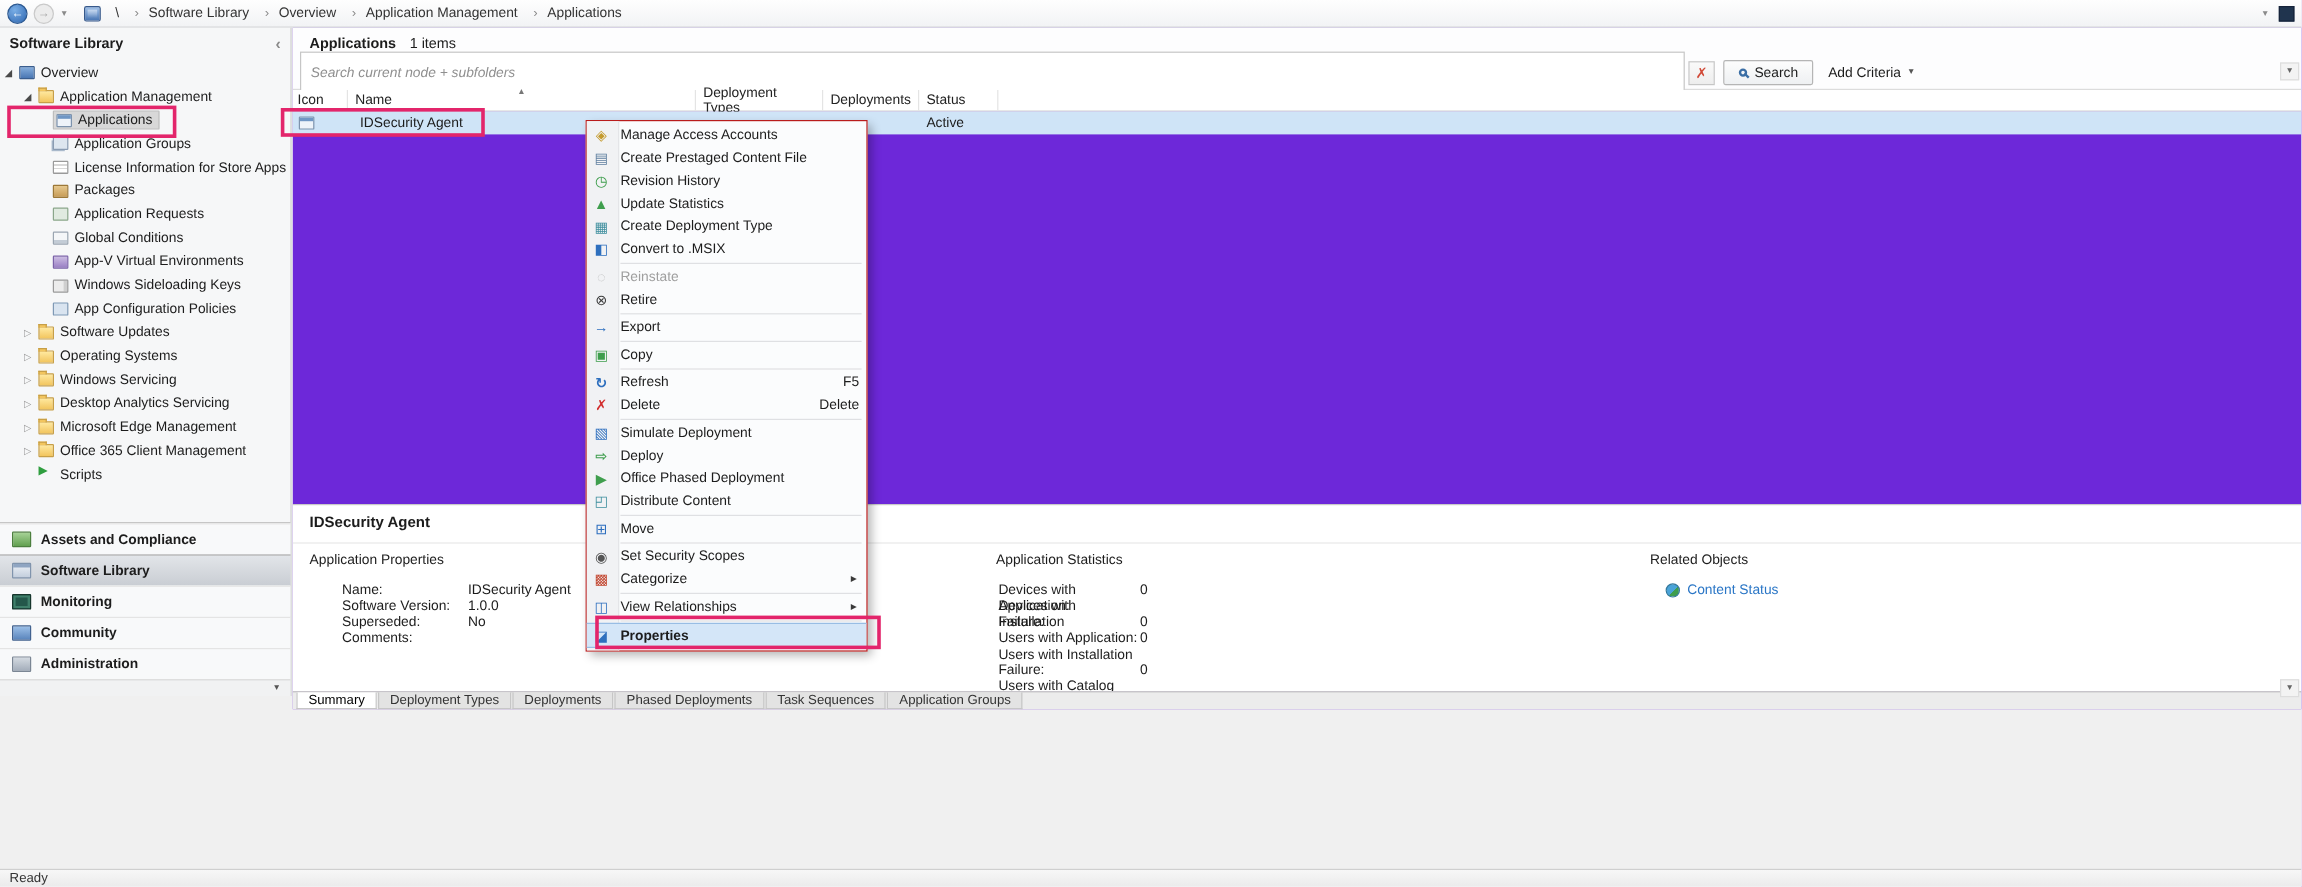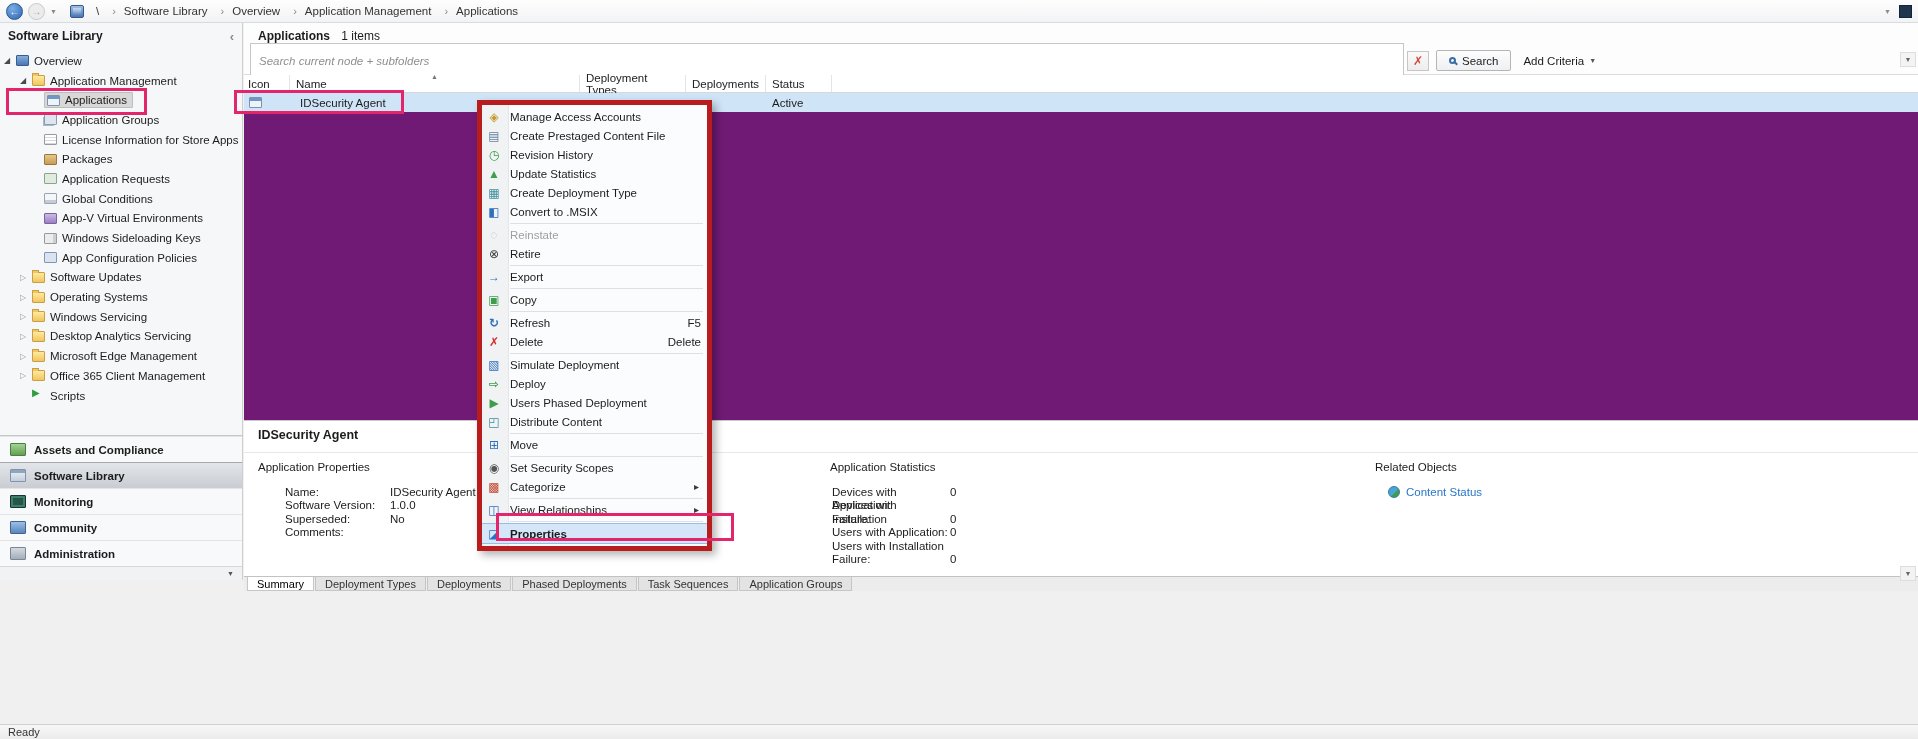--- a/index.html
+++ b/index.html
@@ -71,7 +71,7 @@
 [data-icon="content-status-icon"]{width:12px;height:12px;border-radius:50%;background:linear-gradient(135deg,#4aa3d8 55%,#3f9e4d 55%);border:1px solid #357a9e;display:inline-block;flex:0 0 auto}
 
 
-.main{position:absolute;left:244px;top:23px;right:0;height:568px;background:#701a75;z-index:3}
+.main{position:absolute;left:244px;top:23px;right:0;height:568px;background:#6d28d9;z-index:3}
 .main-top{position:absolute;top:0;left:0;right:0;height:52px;background:#fdfdfe;border-bottom:1px solid #dcdcdc}
 .main-title{position:absolute;top:6px;left:14px;font-size:12px}
 .main-title .b{font-weight:bold}

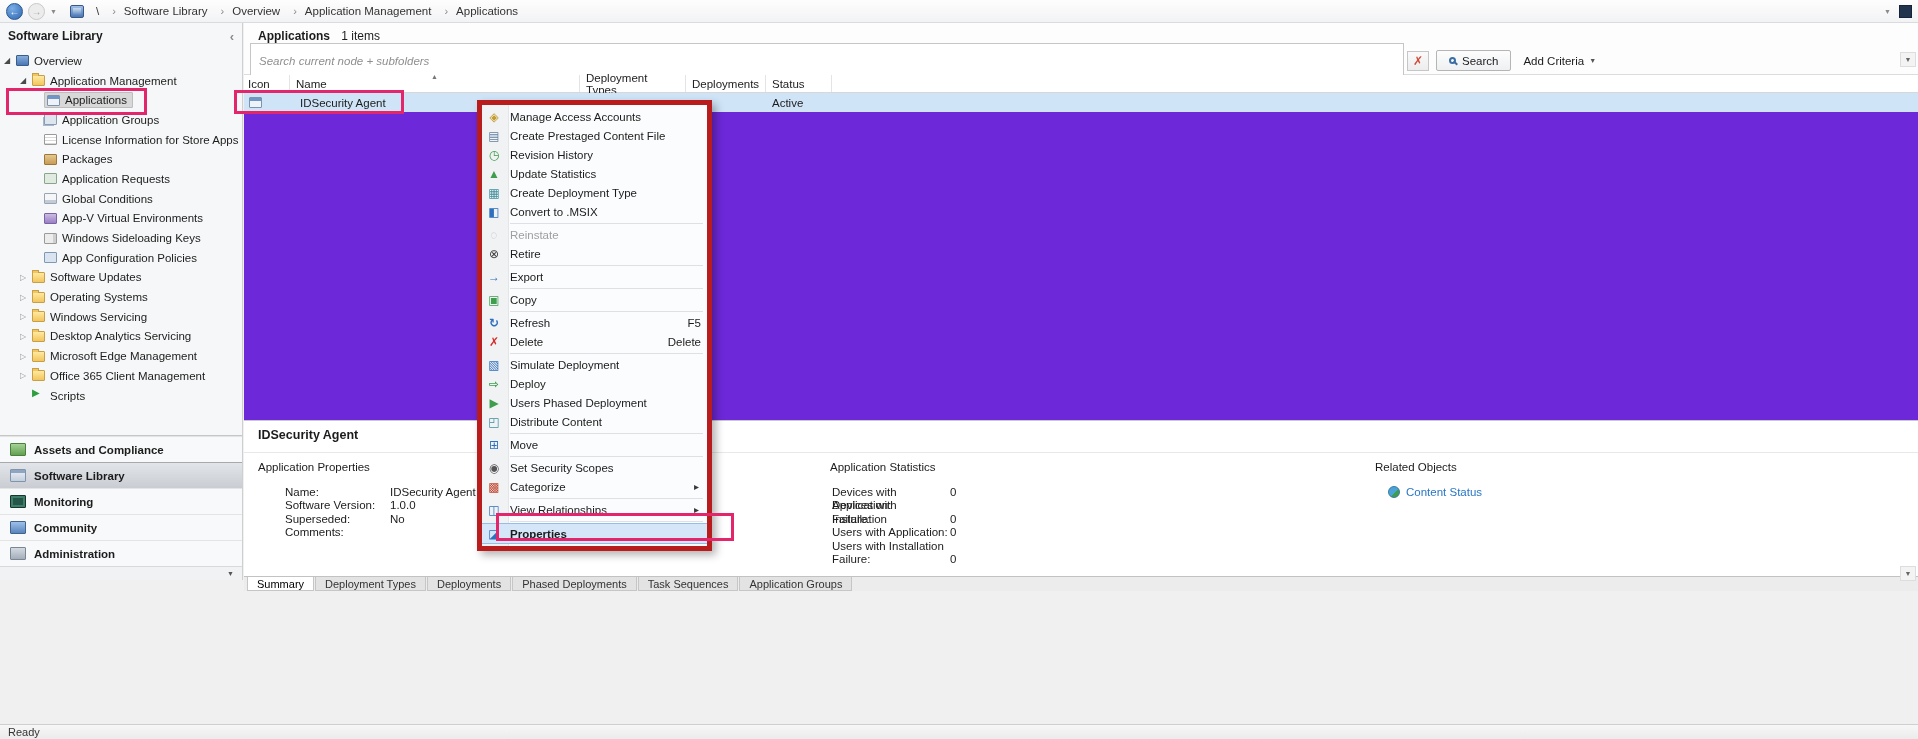--- a/index.html
+++ b/index.html
@@ -134,7 +134,7 @@
 .scroll-bottom-chev::before{content:"▼"}
 
 
-.cmenu{position:absolute;left:477px;top:100px;width:235px;background:#fbfcfd;border:5px solid #b91c1c;box-shadow:4px 4px 8px rgba(0,0,0,.3);padding:2px 0;z-index:40}
+.cmenu{position:absolute;left:488px;top:100px;width:235px;background:#fbfcfd;border:1px solid #b91c1c;box-shadow:4px 4px 8px rgba(0,0,0,.3);padding:2px 0;z-index:40}
 .cmenu::before{content:"";position:absolute;top:0;bottom:0;left:0;width:26px;background:#f1f2f4;border-right:1px solid #e4e5e8}
 .mi{position:relative;height:19px;display:flex;align-items:center;padding:0 6px 0 4px}
 .mic{width:16px;height:16px;margin-right:8px;flex:0 0 auto;text-align:center;line-height:16px}

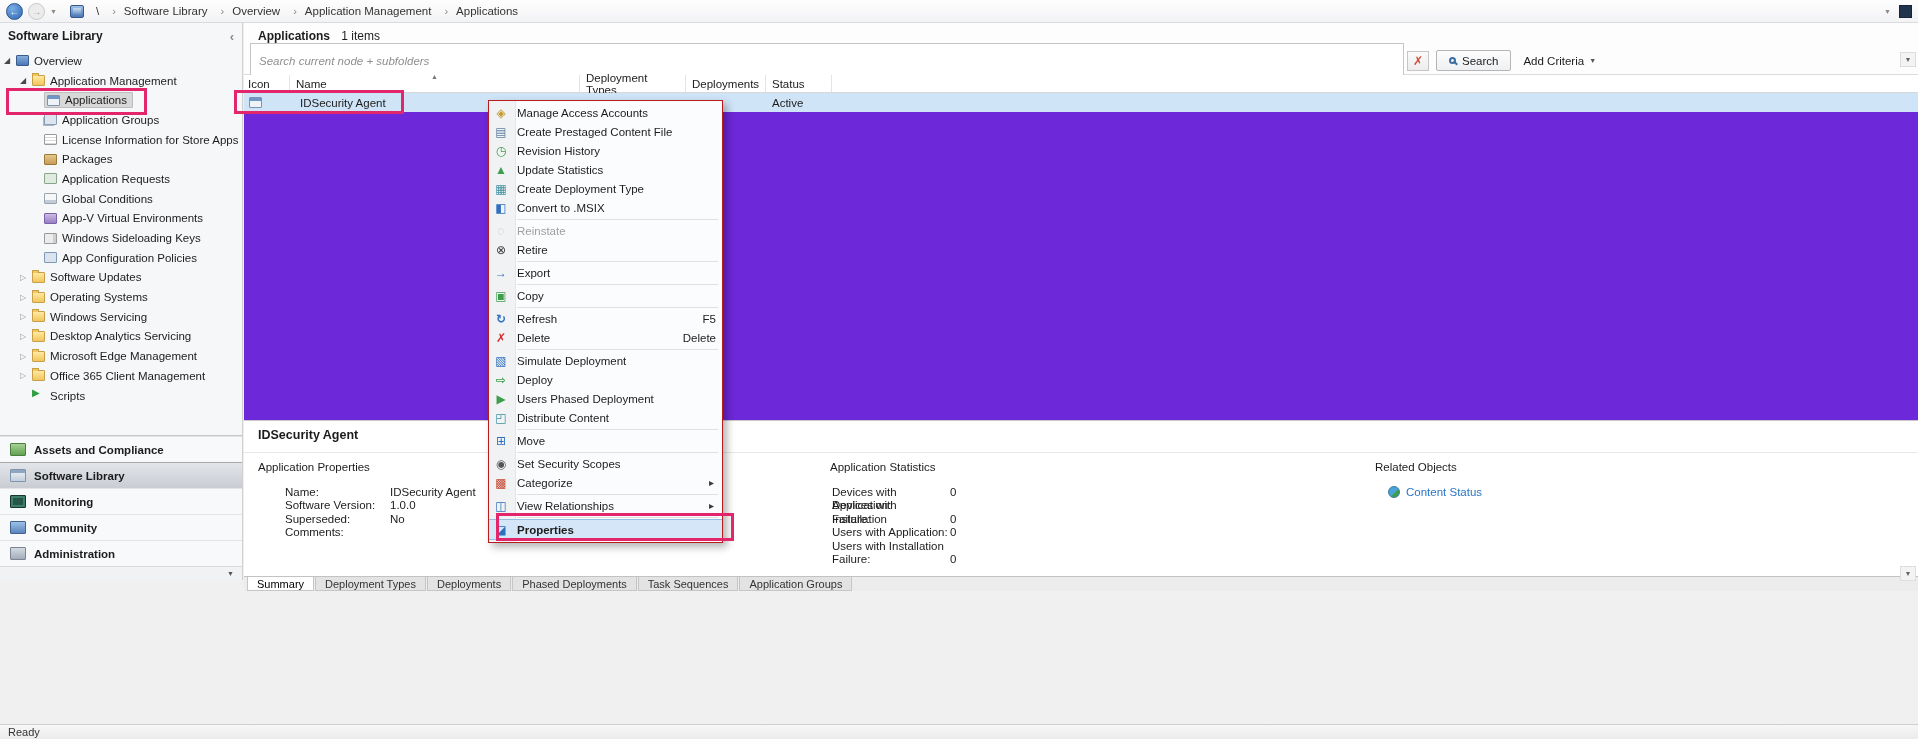--- a/index.html
+++ b/index.html
@@ -508,7 +508,7 @@
     </div>
     <div class="mi">
       <span class="mic" data-icon="create-phased-deployment-icon"></span>
-      <span class="mlabel">Users Phased Deployment</span>
+      <span class="mlabel">Office Phased Deployment</span>
     </div>
     <div class="mi">
       <span class="mic" data-icon="distribute-content-icon"></span>

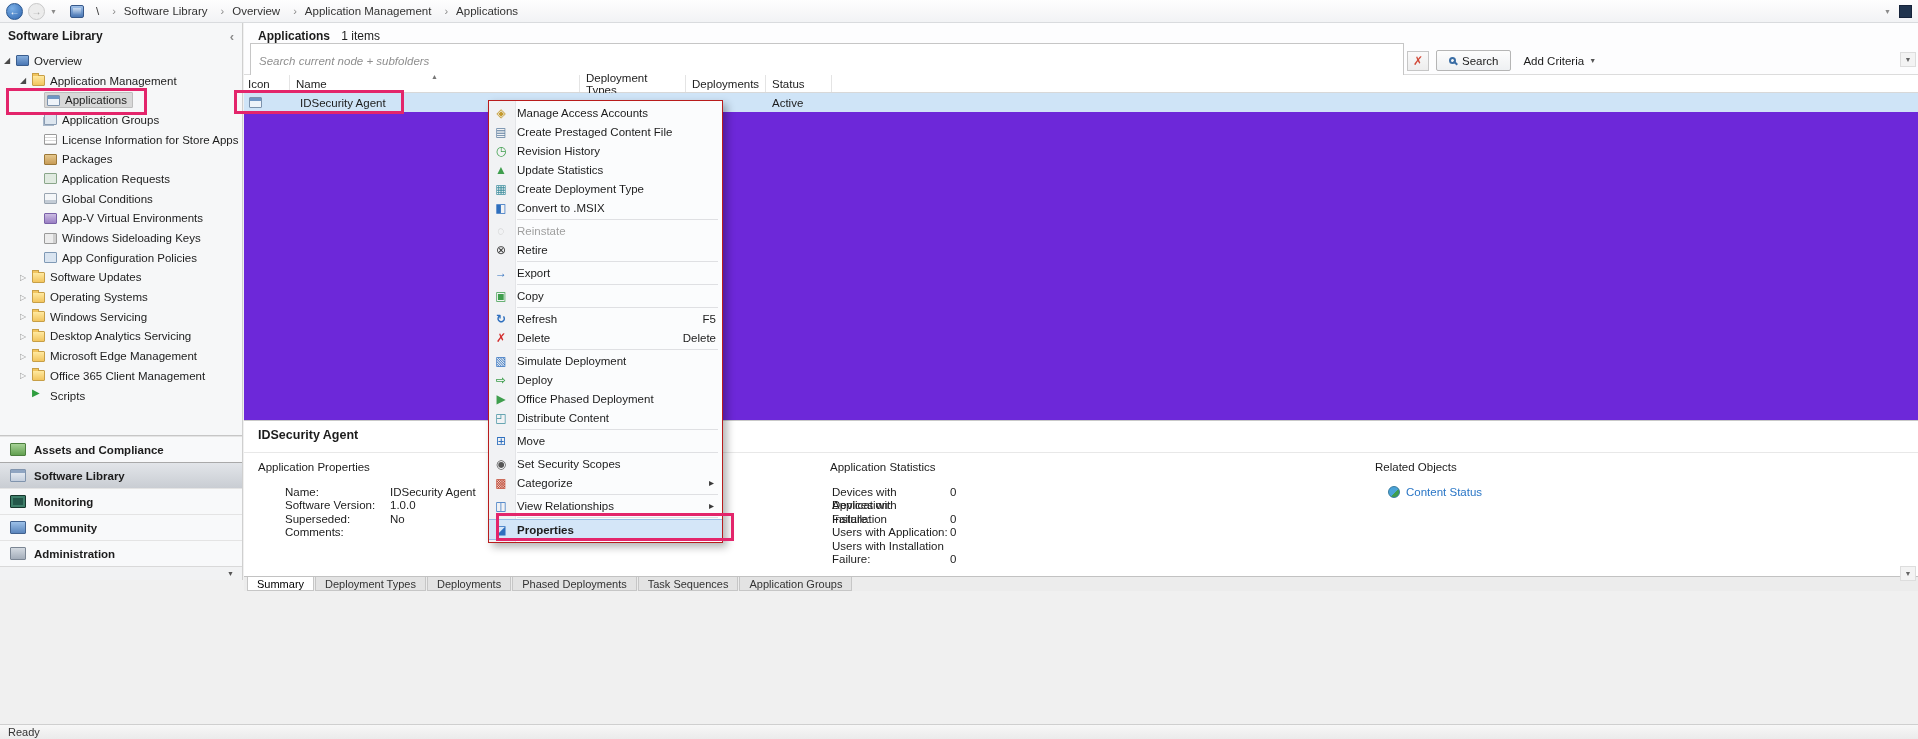--- a/index.html
+++ b/index.html
@@ -418,6 +418,10 @@
           <span class="dlabel">Failure:</span>
           <span class="dvalue">0</span>
         </div>
+        <div class="drow">
+          <span class="dlabel">Users with Catalog</span>
+          <span class="dvalue"></span>
+        </div>
       </div>
 
       <div class="dcol p3">

